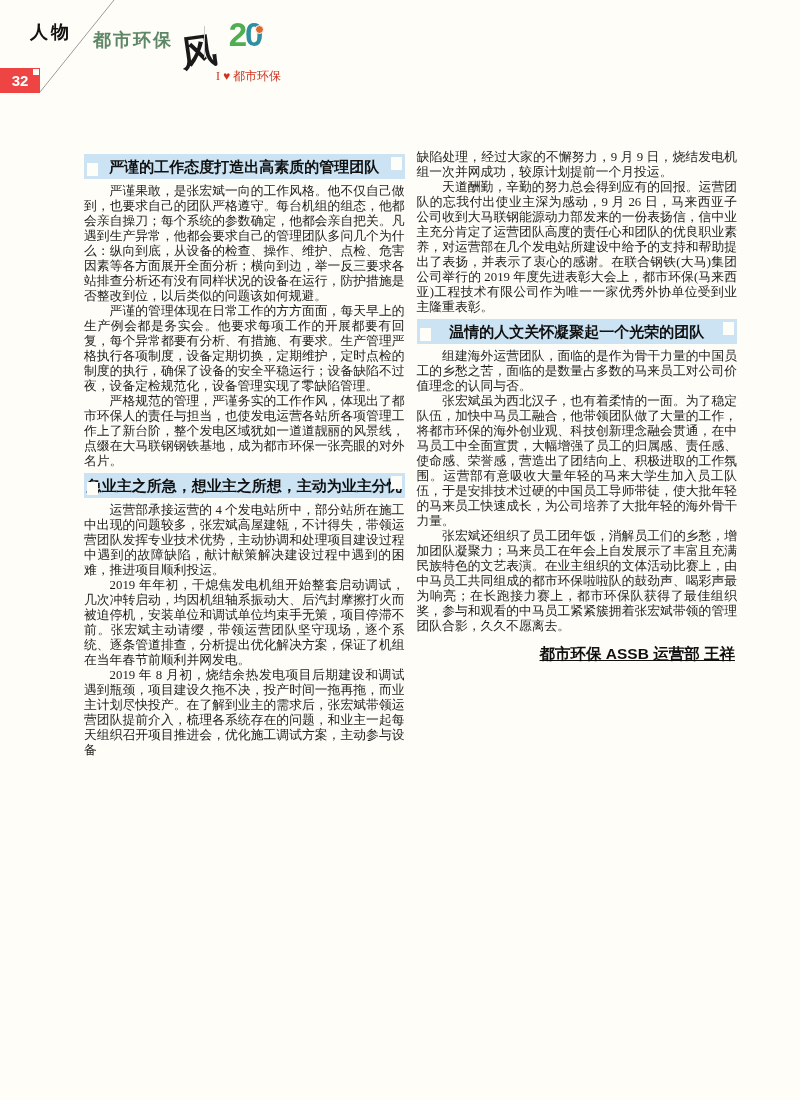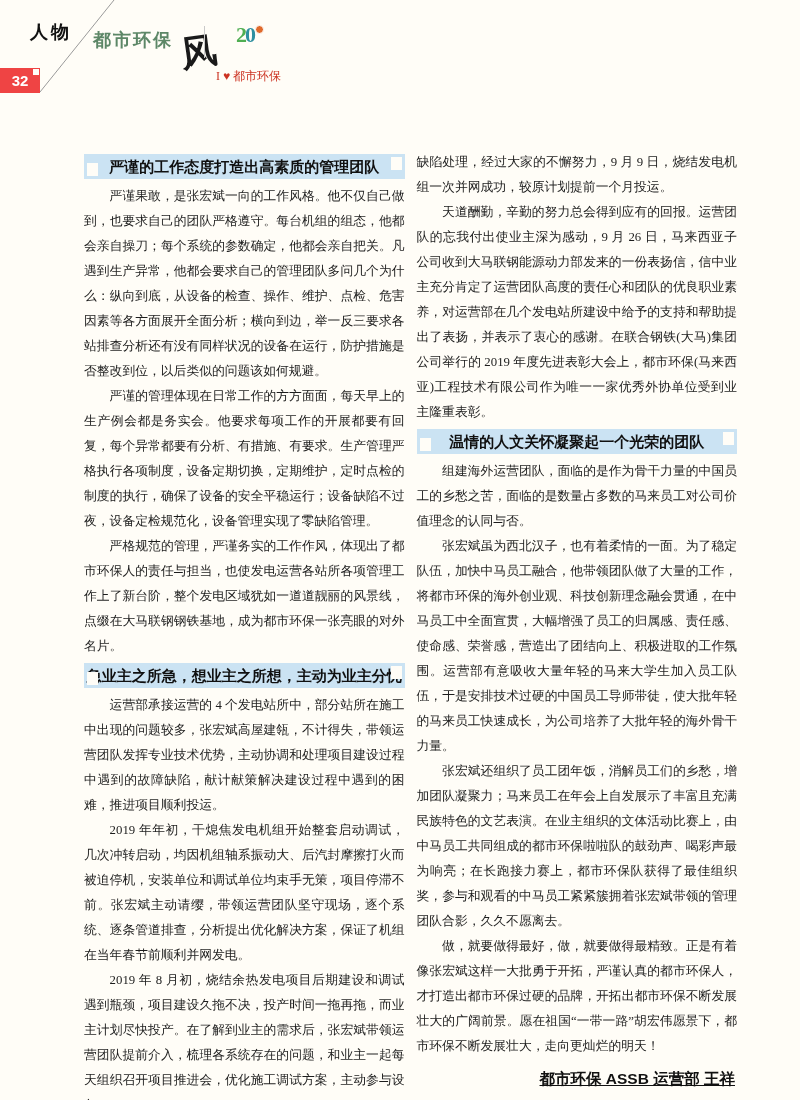--- a/index.html
+++ b/index.html
@@ -40,8 +40,8 @@
   }
   .anniv { position:absolute; left:216px; top:18px; text-align:center; width:58px; }
   .anniv-num {
-    position:relative; font-family:Liberation Serif, serif;
-    font-weight:bold; font-size:22px; line-height:34px; letter-spacing:-2px;
+    position:relative; font-family:Liberation Sans, sans-serif;
+    font-weight:bold; font-size:33px; line-height:34px; letter-spacing:-2px;
   }
   .n2 { color:#4fae52; }
   .n0 { color:#2e8fa0; }

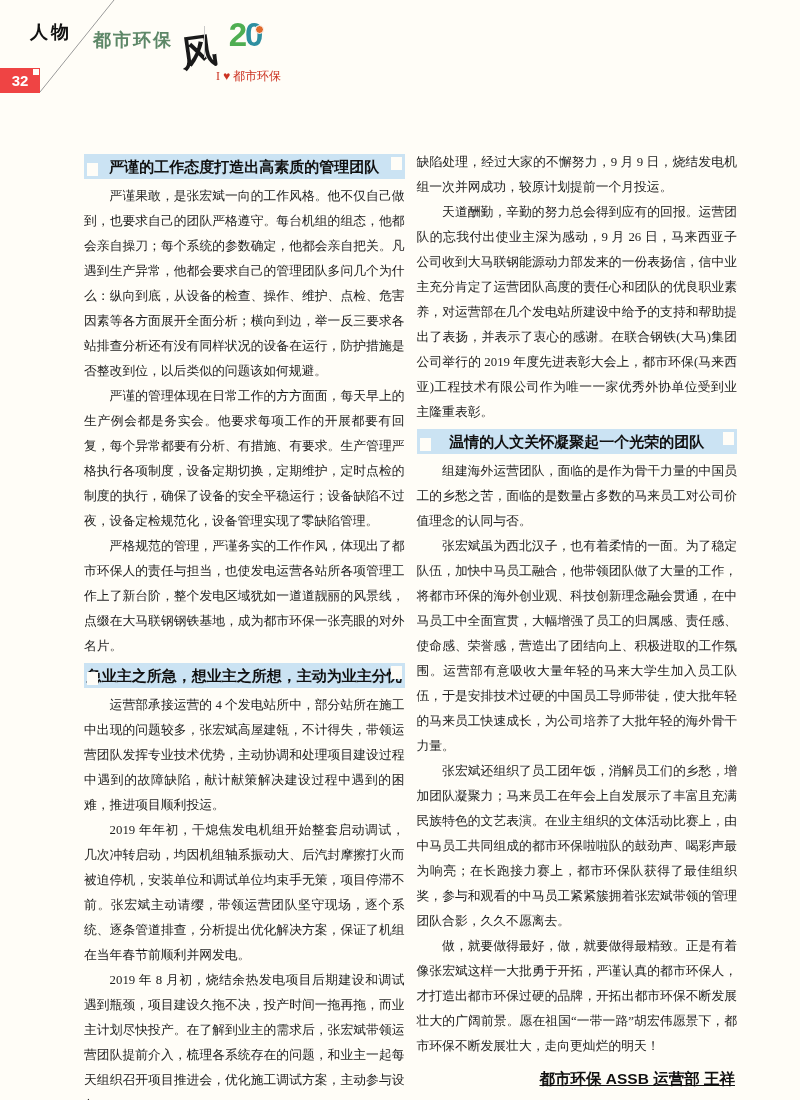--- a/index.html
+++ b/index.html
@@ -67,7 +67,7 @@
   .sec-head::before { left:3px; top:9px; }
   .sec-head::after  { right:3px; top:3px; }
   .para {
-    font-size:12.8px; line-height:25px; color:#1d1d1d;
+    font-size:12.8px; line-height:15px; color:#1d1d1d;
     text-align:justify; text-justify:inter-ideograph; text-indent:2em;
   }
   .para.no-indent { text-indent:0; }

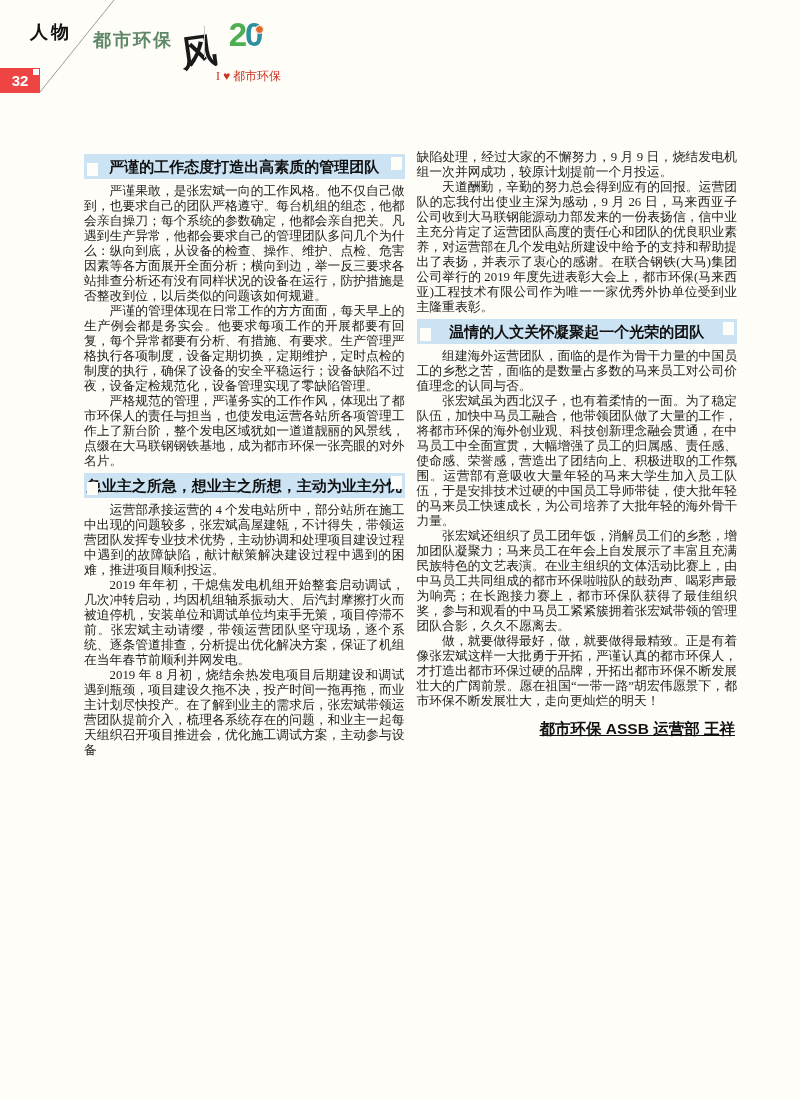--- a/index.html
+++ b/index.html
@@ -120,7 +120,6 @@
         <p class="para">组建海外运营团队，面临的是作为骨干力量的中国员工的乡愁之苦，面临的是数量占多数的马来员工对公司价值理念的认同与否。</p>
         <p class="para">张宏斌虽为西北汉子，也有着柔情的一面。为了稳定队伍，加快中马员工融合，他带领团队做了大量的工作，将都市环保的海外创业观、科技创新理念融会贯通，在中马员工中全面宣贯，大幅增强了员工的归属感、责任感、使命感、荣誉感，营造出了团结向上、积极进取的工作氛围。运营部有意吸收大量年轻的马来大学生加入员工队伍，于是安排技术过硬的中国员工导师带徒，使大批年轻的马来员工快速成长，为公司培养了大批年轻的海外骨干力量。</p>
         <p class="para">张宏斌还组织了员工团年饭，消解员工们的乡愁，增加团队凝聚力；马来员工在年会上自发展示了丰富且充满民族特色的文艺表演。在业主组织的文体活动比赛上，由中马员工共同组成的都市环保啦啦队的鼓劲声、喝彩声最为响亮；在长跑接力赛上，都市环保队获得了最佳组织奖，参与和观看的中马员工紧紧簇拥着张宏斌带领的管理团队合影，久久不愿离去。</p>
-        <p class="para">做，就要做得最好，做，就要做得最精致。正是有着像张宏斌这样一大批勇于开拓，严谨认真的都市环保人，才打造出都市环保过硬的品牌，开拓出都市环保不断发展壮大的广阔前景。愿在祖国“一带一路”胡宏伟愿景下，都市环保不断发展壮大，走向更灿烂的明天！</p>
         <div class="signature">都市环保 ASSB 运营部  王祥</div>
       </div>
   </main>

